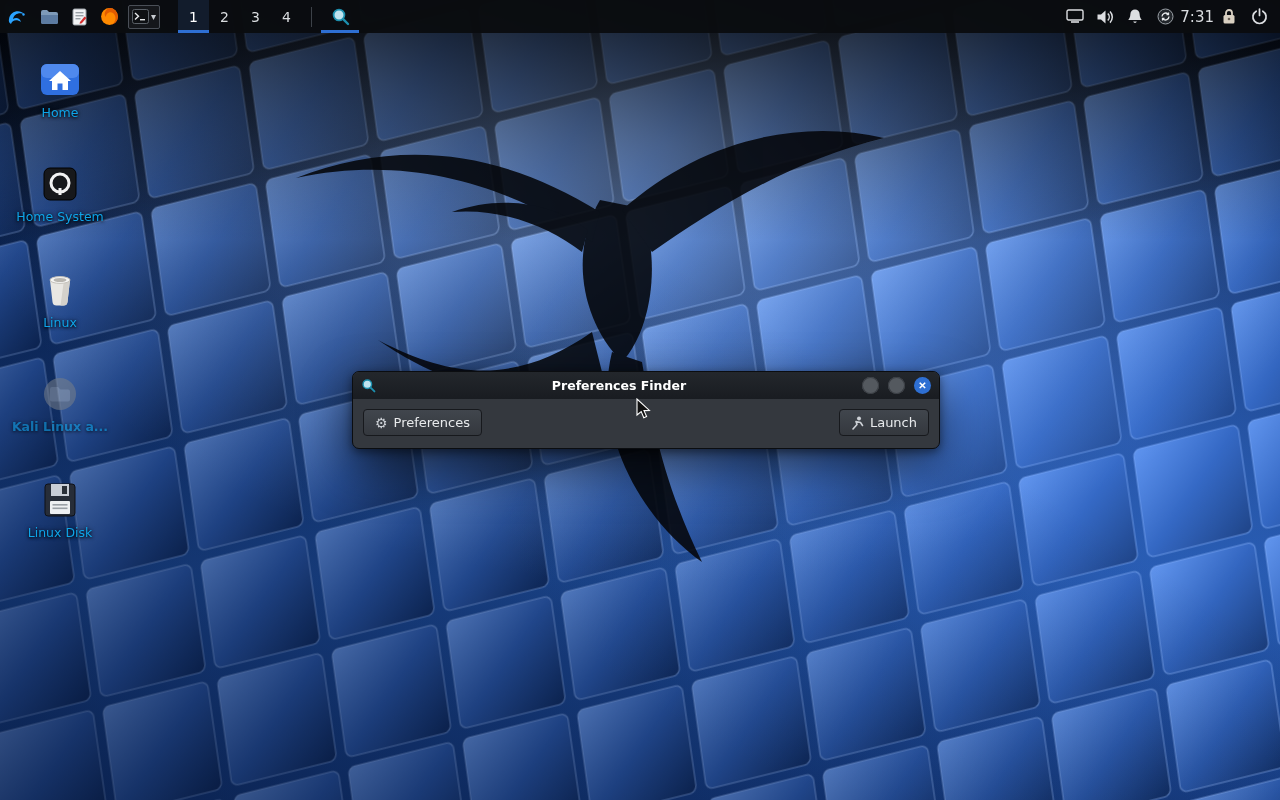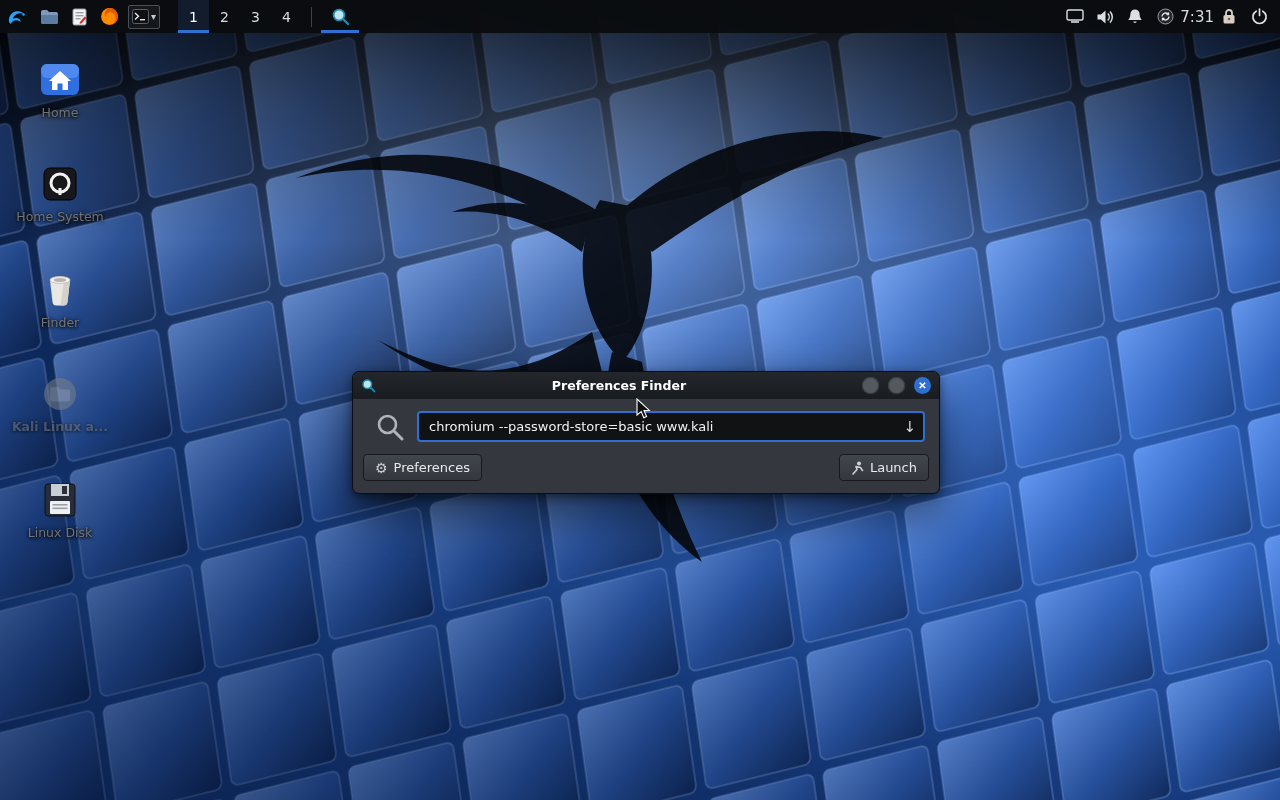--- a/index.html
+++ b/index.html
@@ -33,7 +33,7 @@
   .dicon{position:absolute;left:0;width:100px;display:flex;flex-direction:column;
     align-items:center;gap:3px;}
   .dicon .art{width:44px;height:44px;display:flex;align-items:center;justify-content:center;}
-  .dicon .lbl{font-size:12.5px;color:#737373;text-shadow:0 1px 3px rgba(0,0,0,.95),0 0 4px rgba(0,0,0,.7);
+  .dicon .lbl{font-size:12.5px;color:#0ea5e9;text-shadow:0 1px 3px rgba(0,0,0,.95),0 0 4px rgba(0,0,0,.7);
     white-space:nowrap;}
   .di-home{top:8px;} .di-fs{top:112px;} .di-trash{top:218px;}
   .di-kali{top:322px;} .di-floppy{top:428px;}

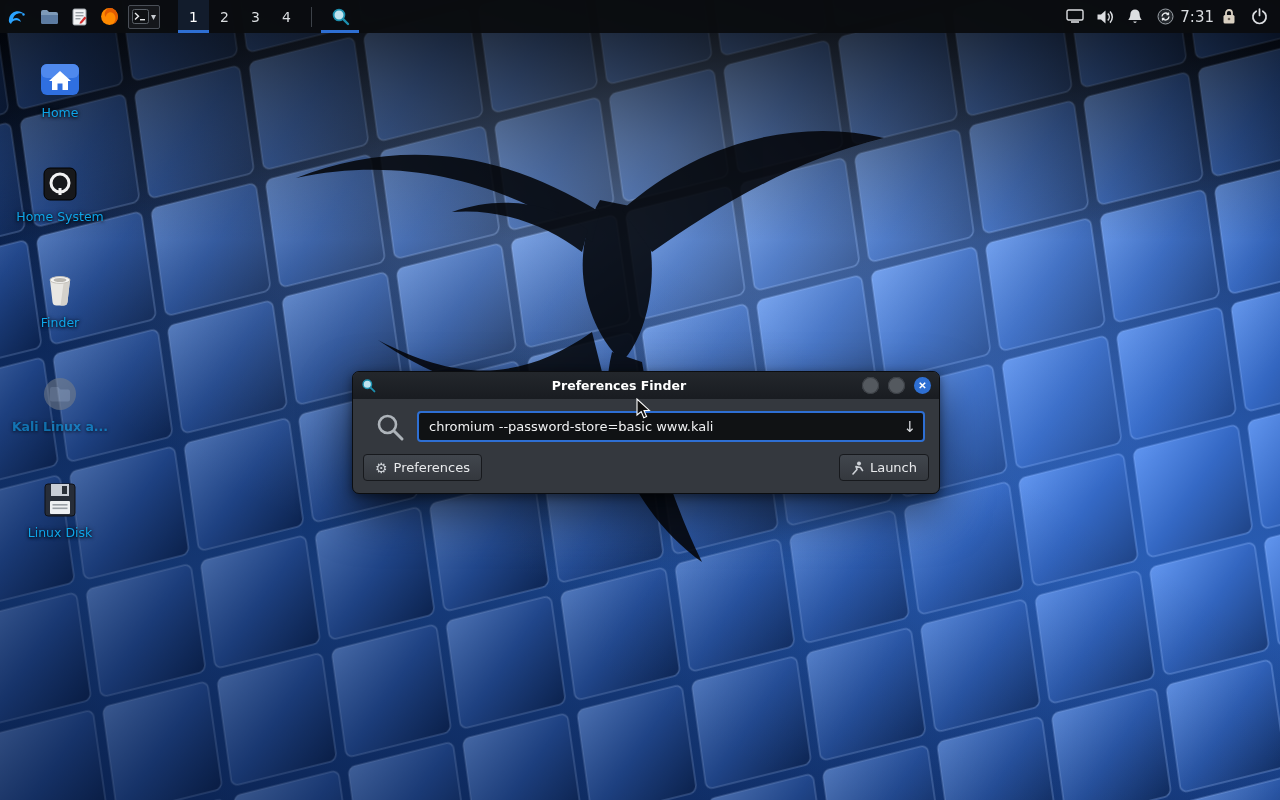--- a/index.html
+++ b/index.html
@@ -248,7 +248,7 @@
         <ellipse cx="22" cy="12" rx="6.5" ry="2" fill="#b9b6b0"></ellipse>
       </svg>
     </span>
-    <span class="lbl">Finder</span>
+    <span class="lbl">Linux</span>
   </div>
   <div class="dicon di-kali faded">
     <span class="art">

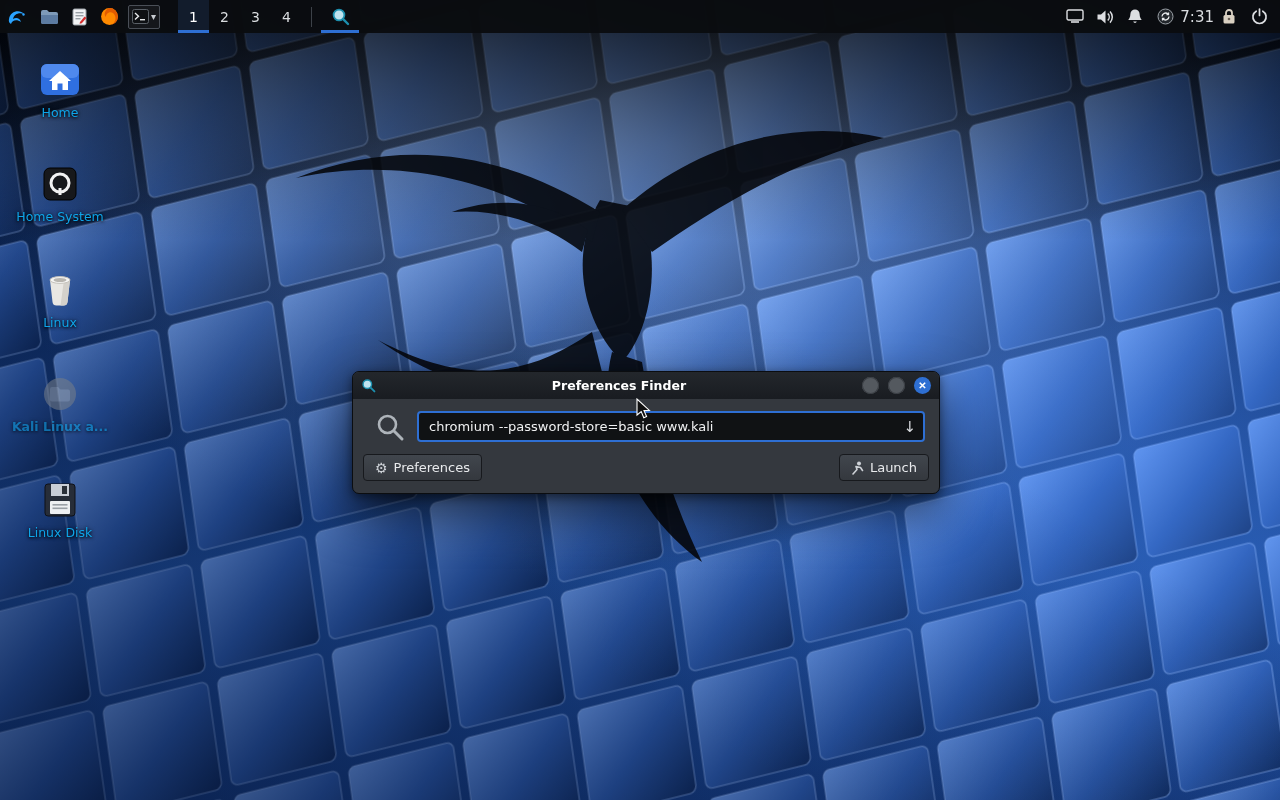--- a/index.html
+++ b/index.html
@@ -290,18 +290,6 @@
     </span>
   </div>
   <div class="fbody">
-    <div class="frow1">
-      <span class="search-big">
-        <svg width="30" height="30" viewBox="0 0 30 30">
-          <circle cx="12.5" cy="12.5" r="8.5" fill="none" stroke="#aeb4ba" stroke-width="2.6"></circle>
-          <line x1="19" y1="19" x2="27" y2="27" stroke="#aeb4ba" stroke-width="3" stroke-linecap="round"></line>
-        </svg>
-      </span>
-      <span class="input-wrap">
-        <input class="cmd" autofocus="" value="chromium --password-store=basic www.kali" style="">
-        <span class="darr">↓</span>
-      </span>
-    </div>
     <div class="frow2">
       <button class="fbtn">
         <span class="gear">⚙</span>

